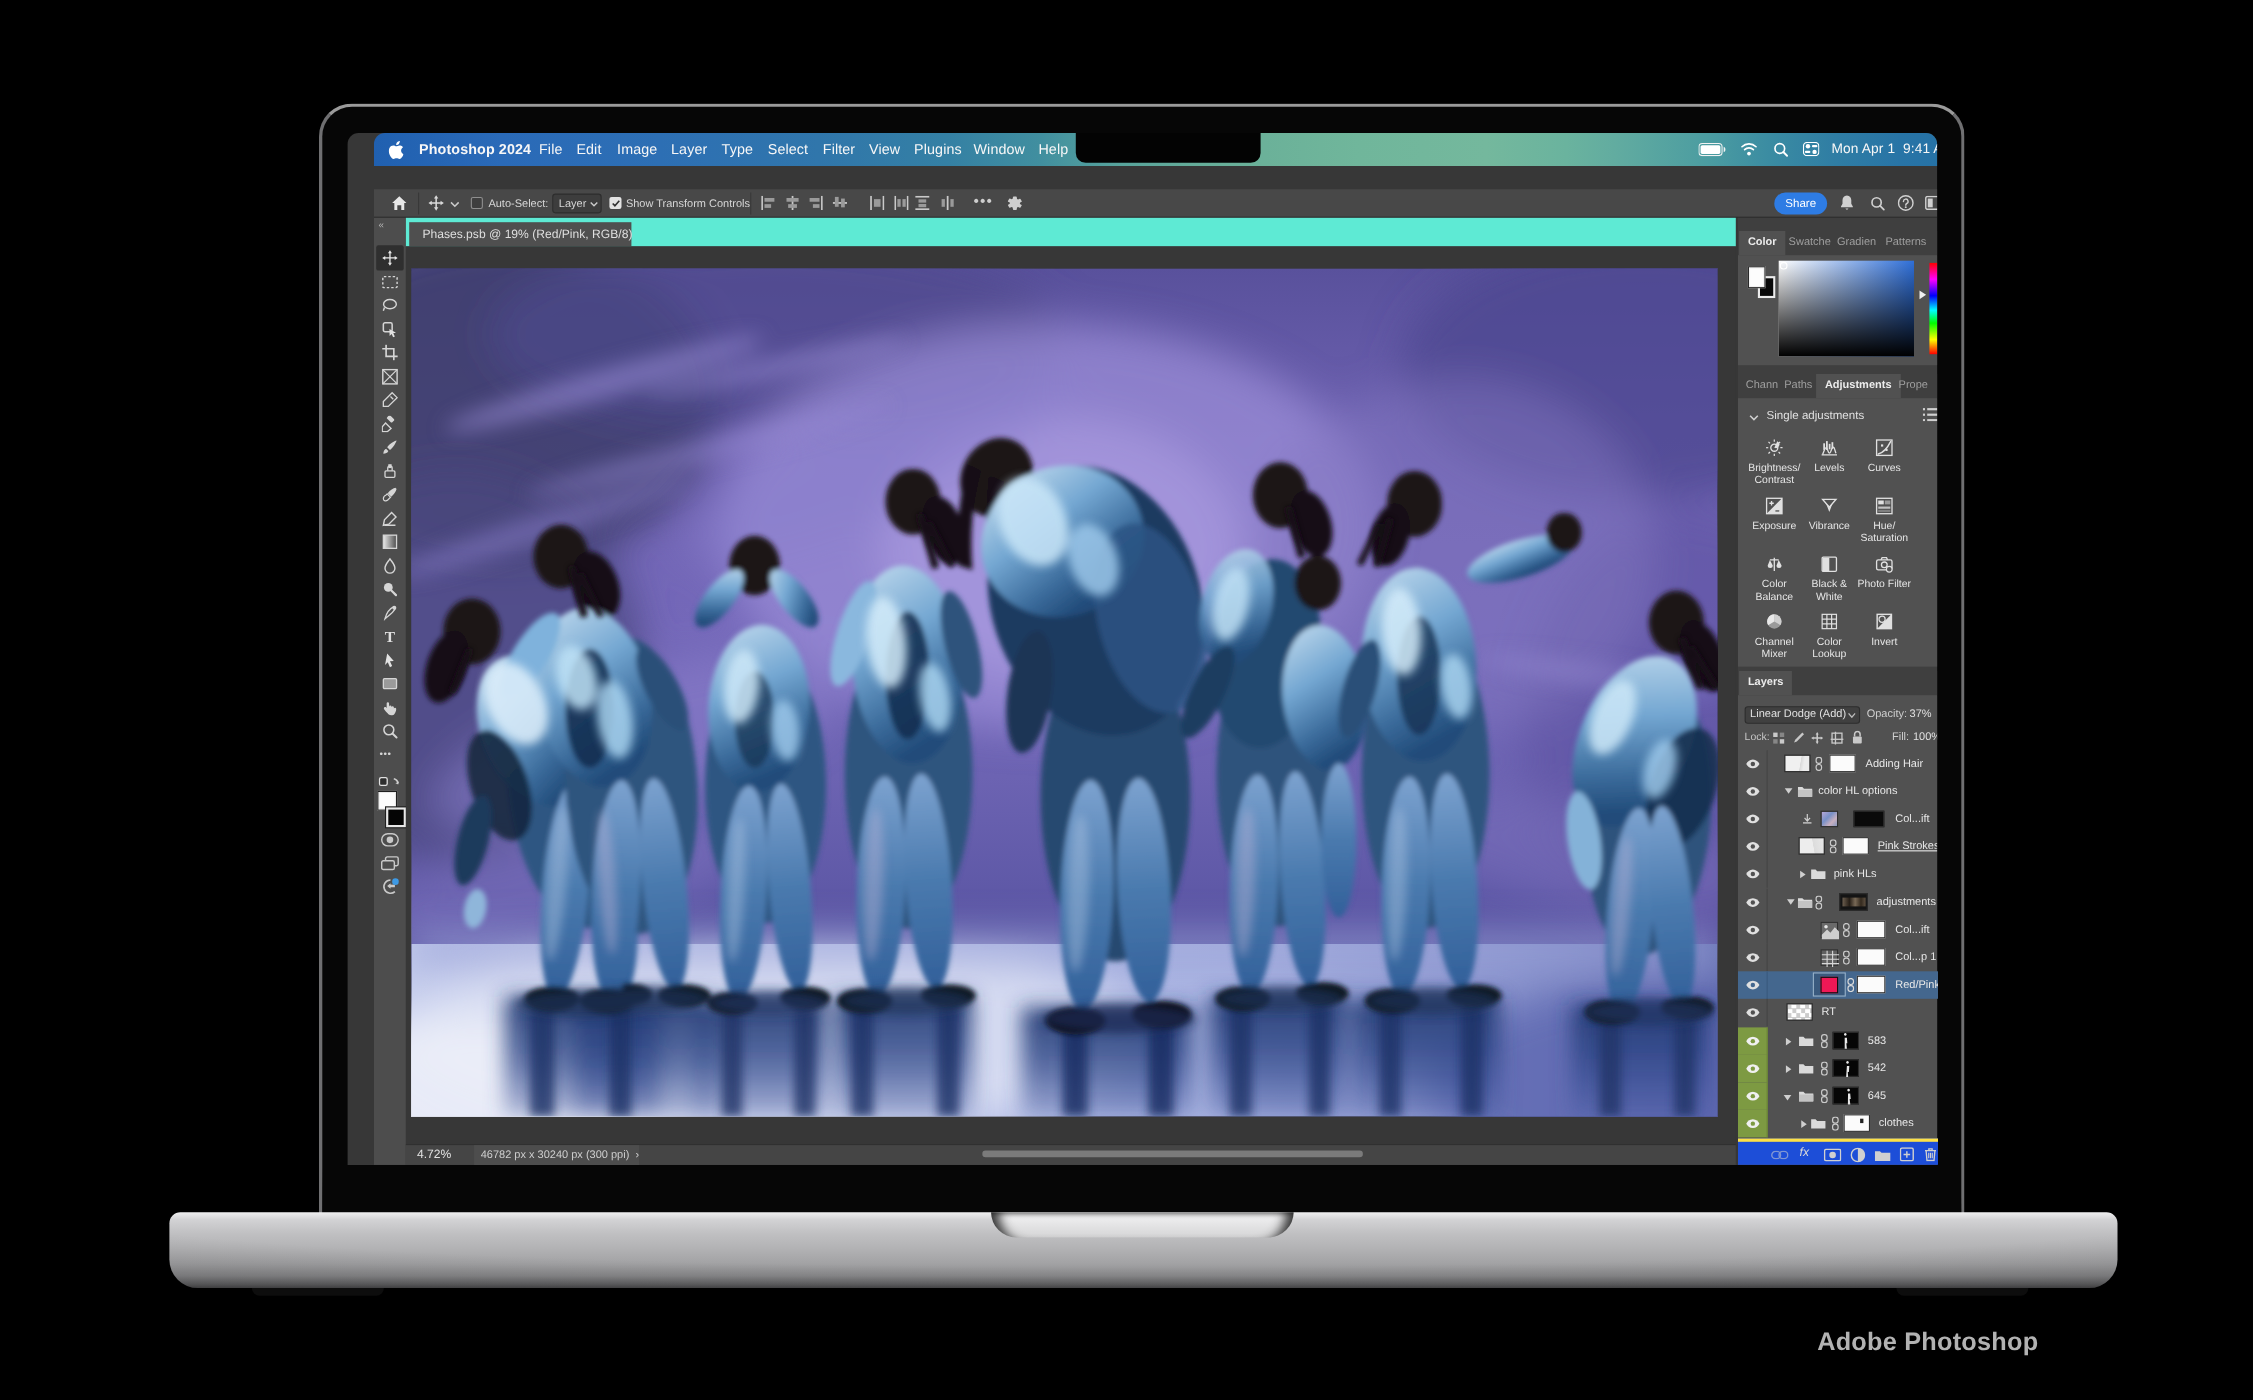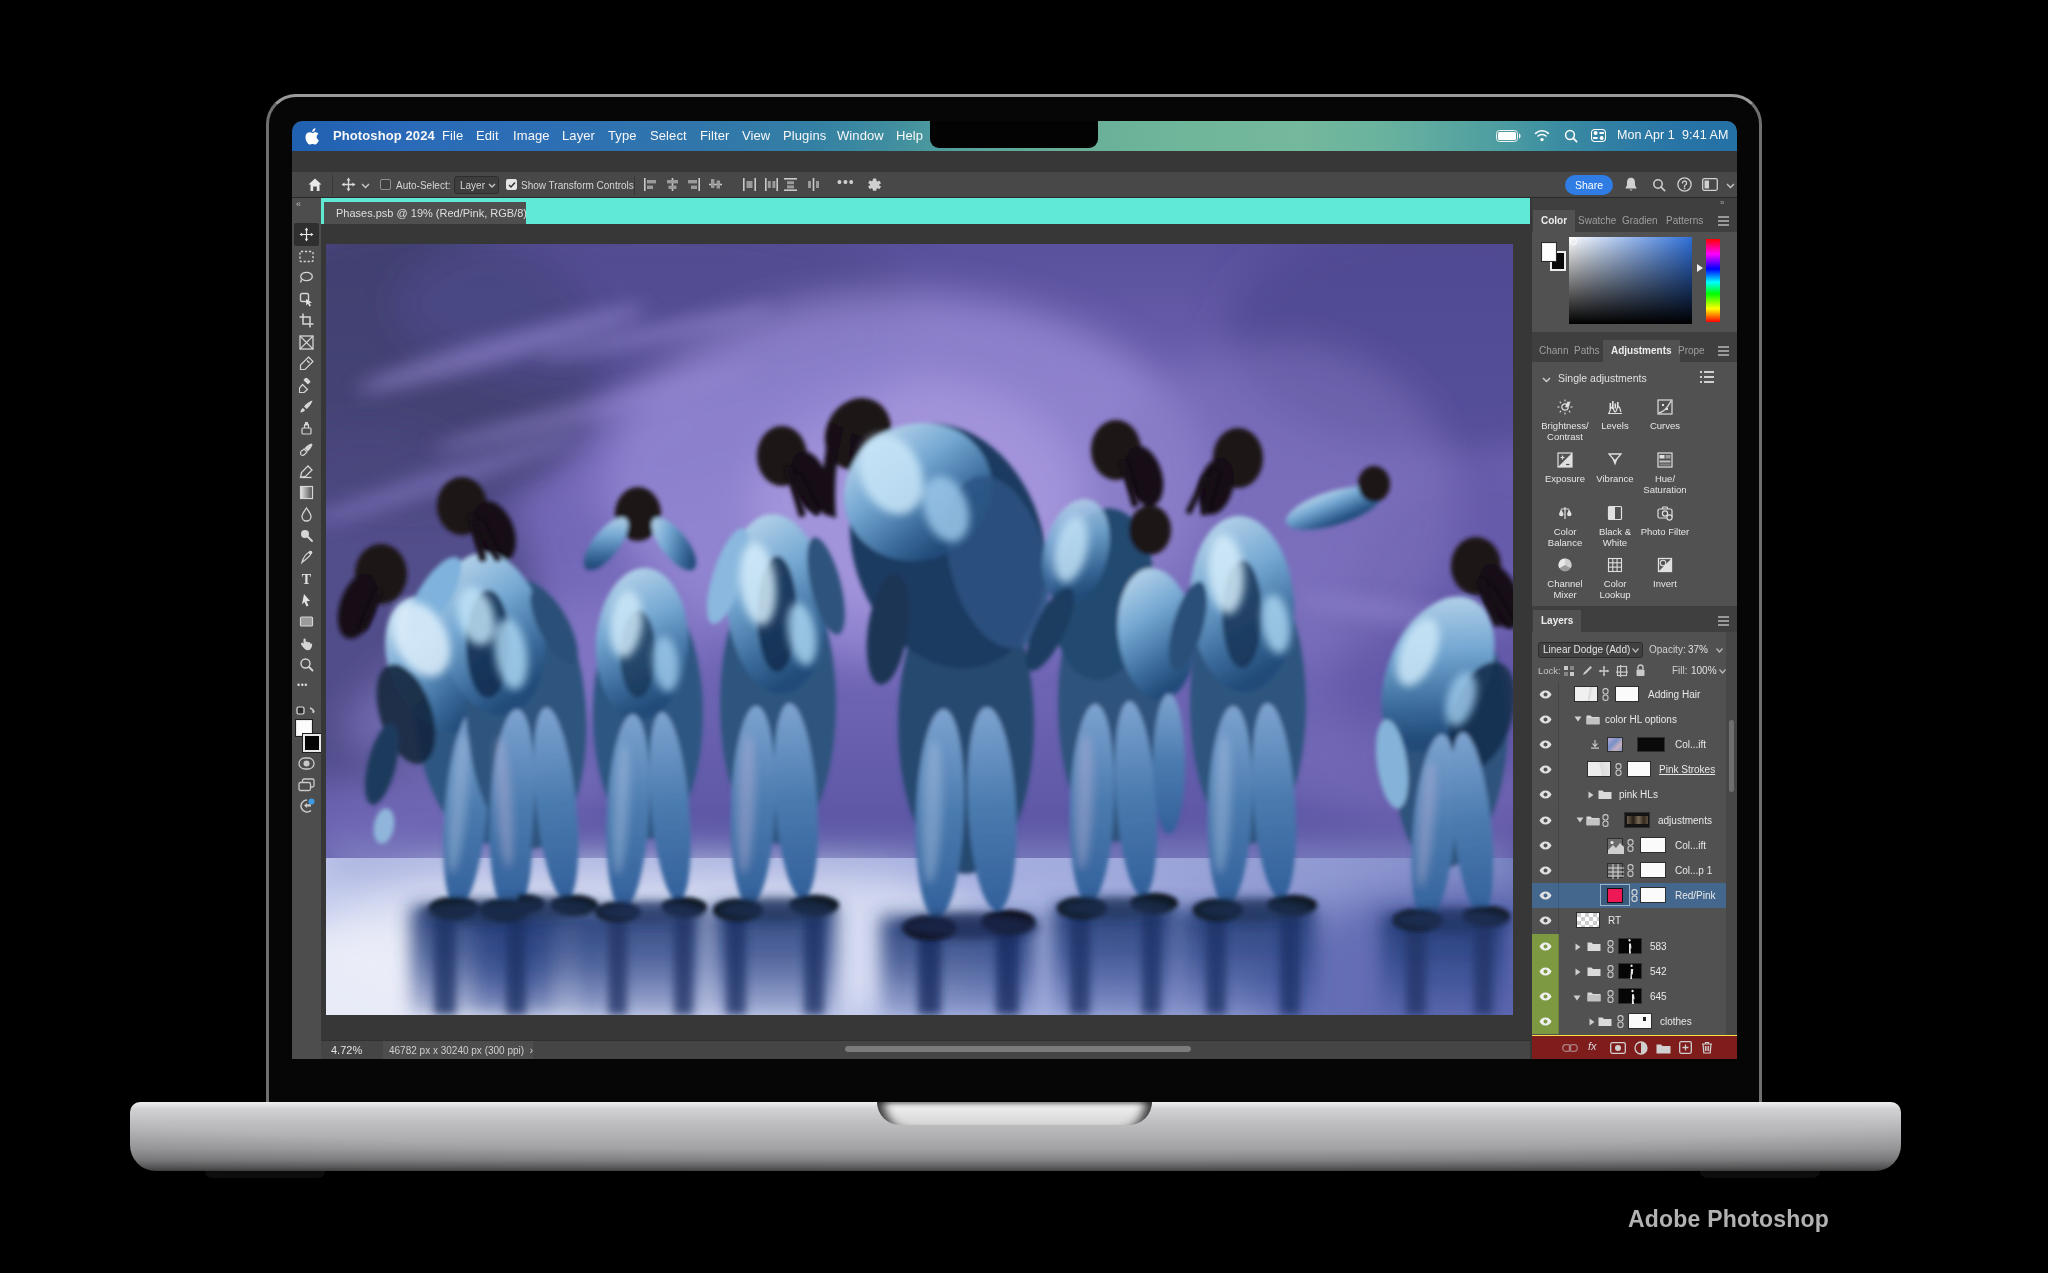--- a/index.html
+++ b/index.html
@@ -5,7 +5,7 @@
   * { margin:0; padding:0; box-sizing:border-box; }
   html,body { width:2048px; height:1273px; background:#000; overflow:hidden; }
   body { font-family:"Liberation Sans", sans-serif; position:relative; }
-  .abs { position:absolute; }
+  .abs { position:absolute;margin-left:24px; }
 
   
   #deck { left:130px; top:1102px; width:1771px; height:69px;

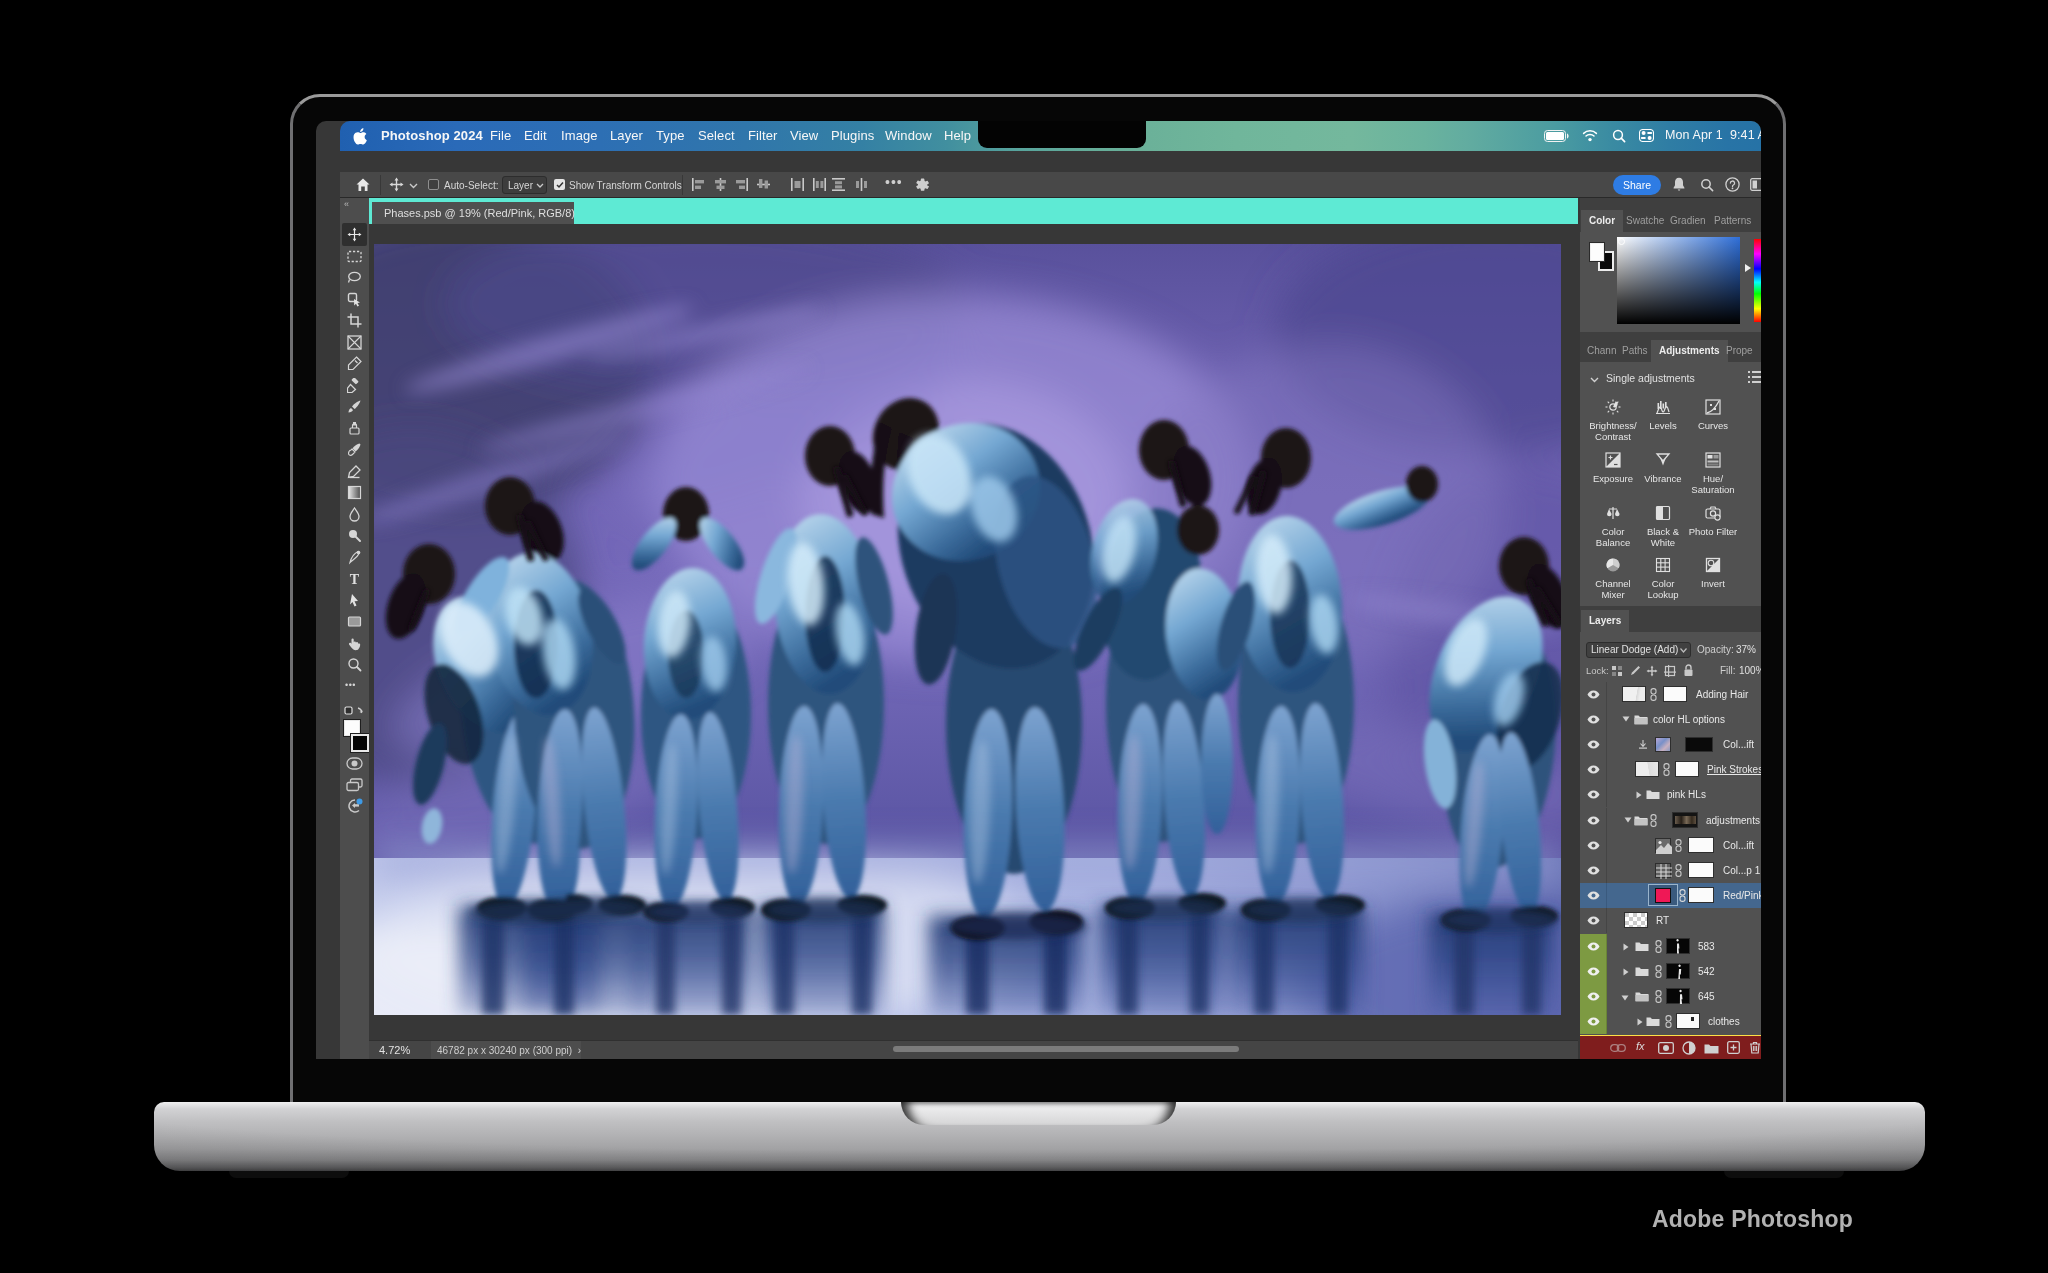--- a/index.html
+++ b/index.html
@@ -1080,7 +1080,7 @@
           <div class="lname" style="left:128px;">clothes</div>
         </div>
 
-        <div style="position:absolute;left:0;top:403px;width:205px;height:24px;background:#7f1d1d;border-top:1px solid #fde047;">
+        <div style="position:absolute;left:0;top:403px;width:205px;height:24px;background:#1d4ed8;border-top:3px solid #fde047;">
           <svg style="position:absolute;left:30px;top:8px;opacity:.55;" width="16" height="8" viewBox="0 0 16 8">
             <rect x="0.7" y="0.7" width="8" height="6.6" rx="3.3" fill="none" stroke="#cfcfcf" stroke-width="1.3"></rect>
             <rect x="7.3" y="0.7" width="8" height="6.6" rx="3.3" fill="none" stroke="#cfcfcf" stroke-width="1.3"></rect>

